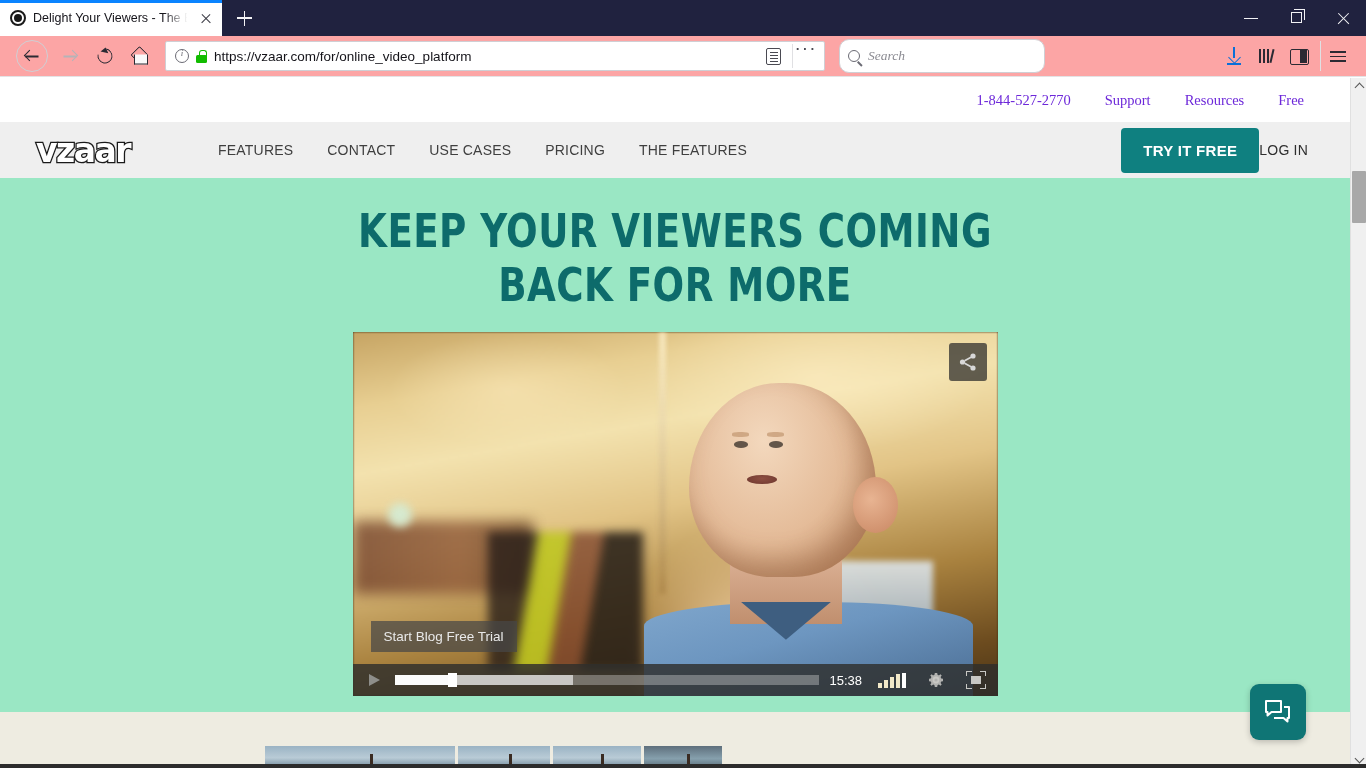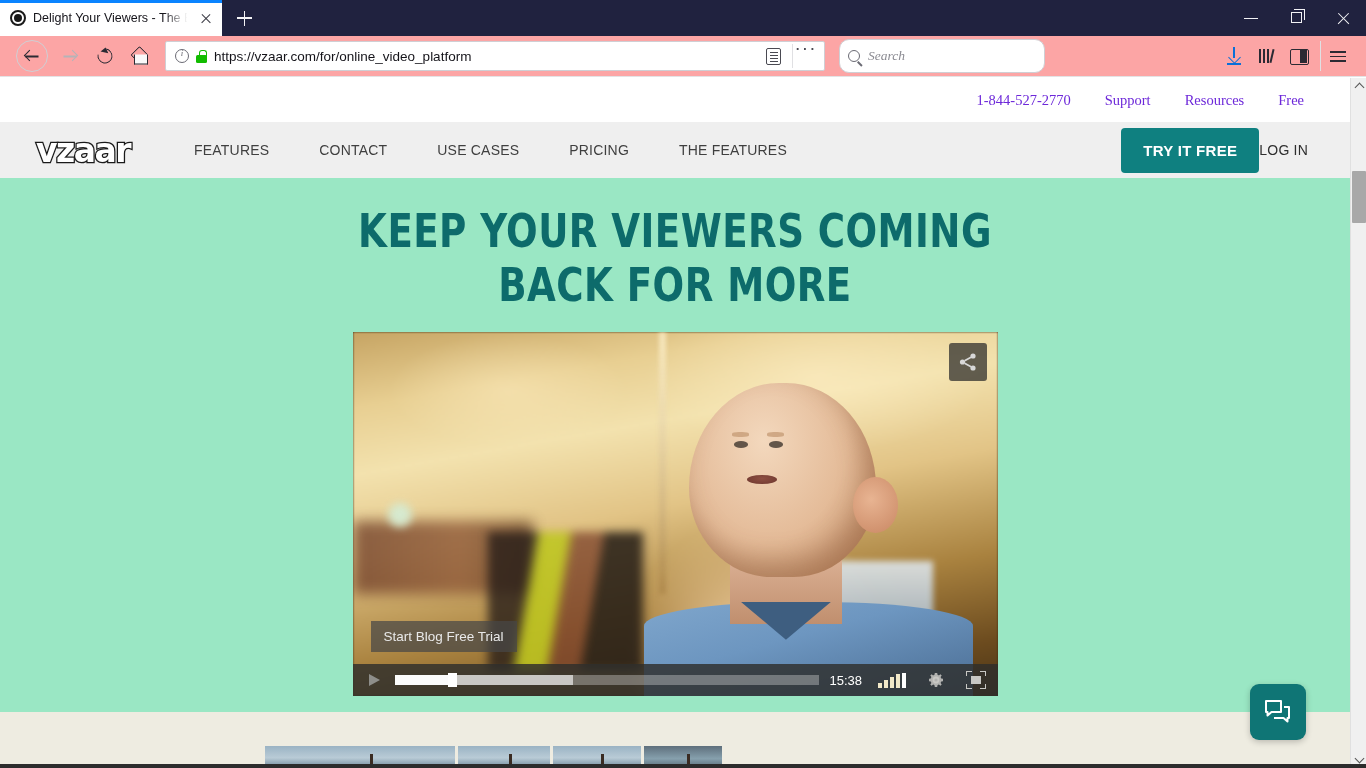--- a/index.html
+++ b/index.html
@@ -271,7 +271,7 @@
     paint-order:stroke fill;
     margin-right:64px; line-height:1;
   }
-  .navlinks { display:flex; gap:50px; }
+  .navlinks { display:flex; gap:34px;margin-left:24px; }
   .navlinks a {
     font-size:14px; color:#3f3f3f; text-decoration:none; letter-spacing:.2px;
     font-family:"Liberation Sans", sans-serif; font-weight:500;

